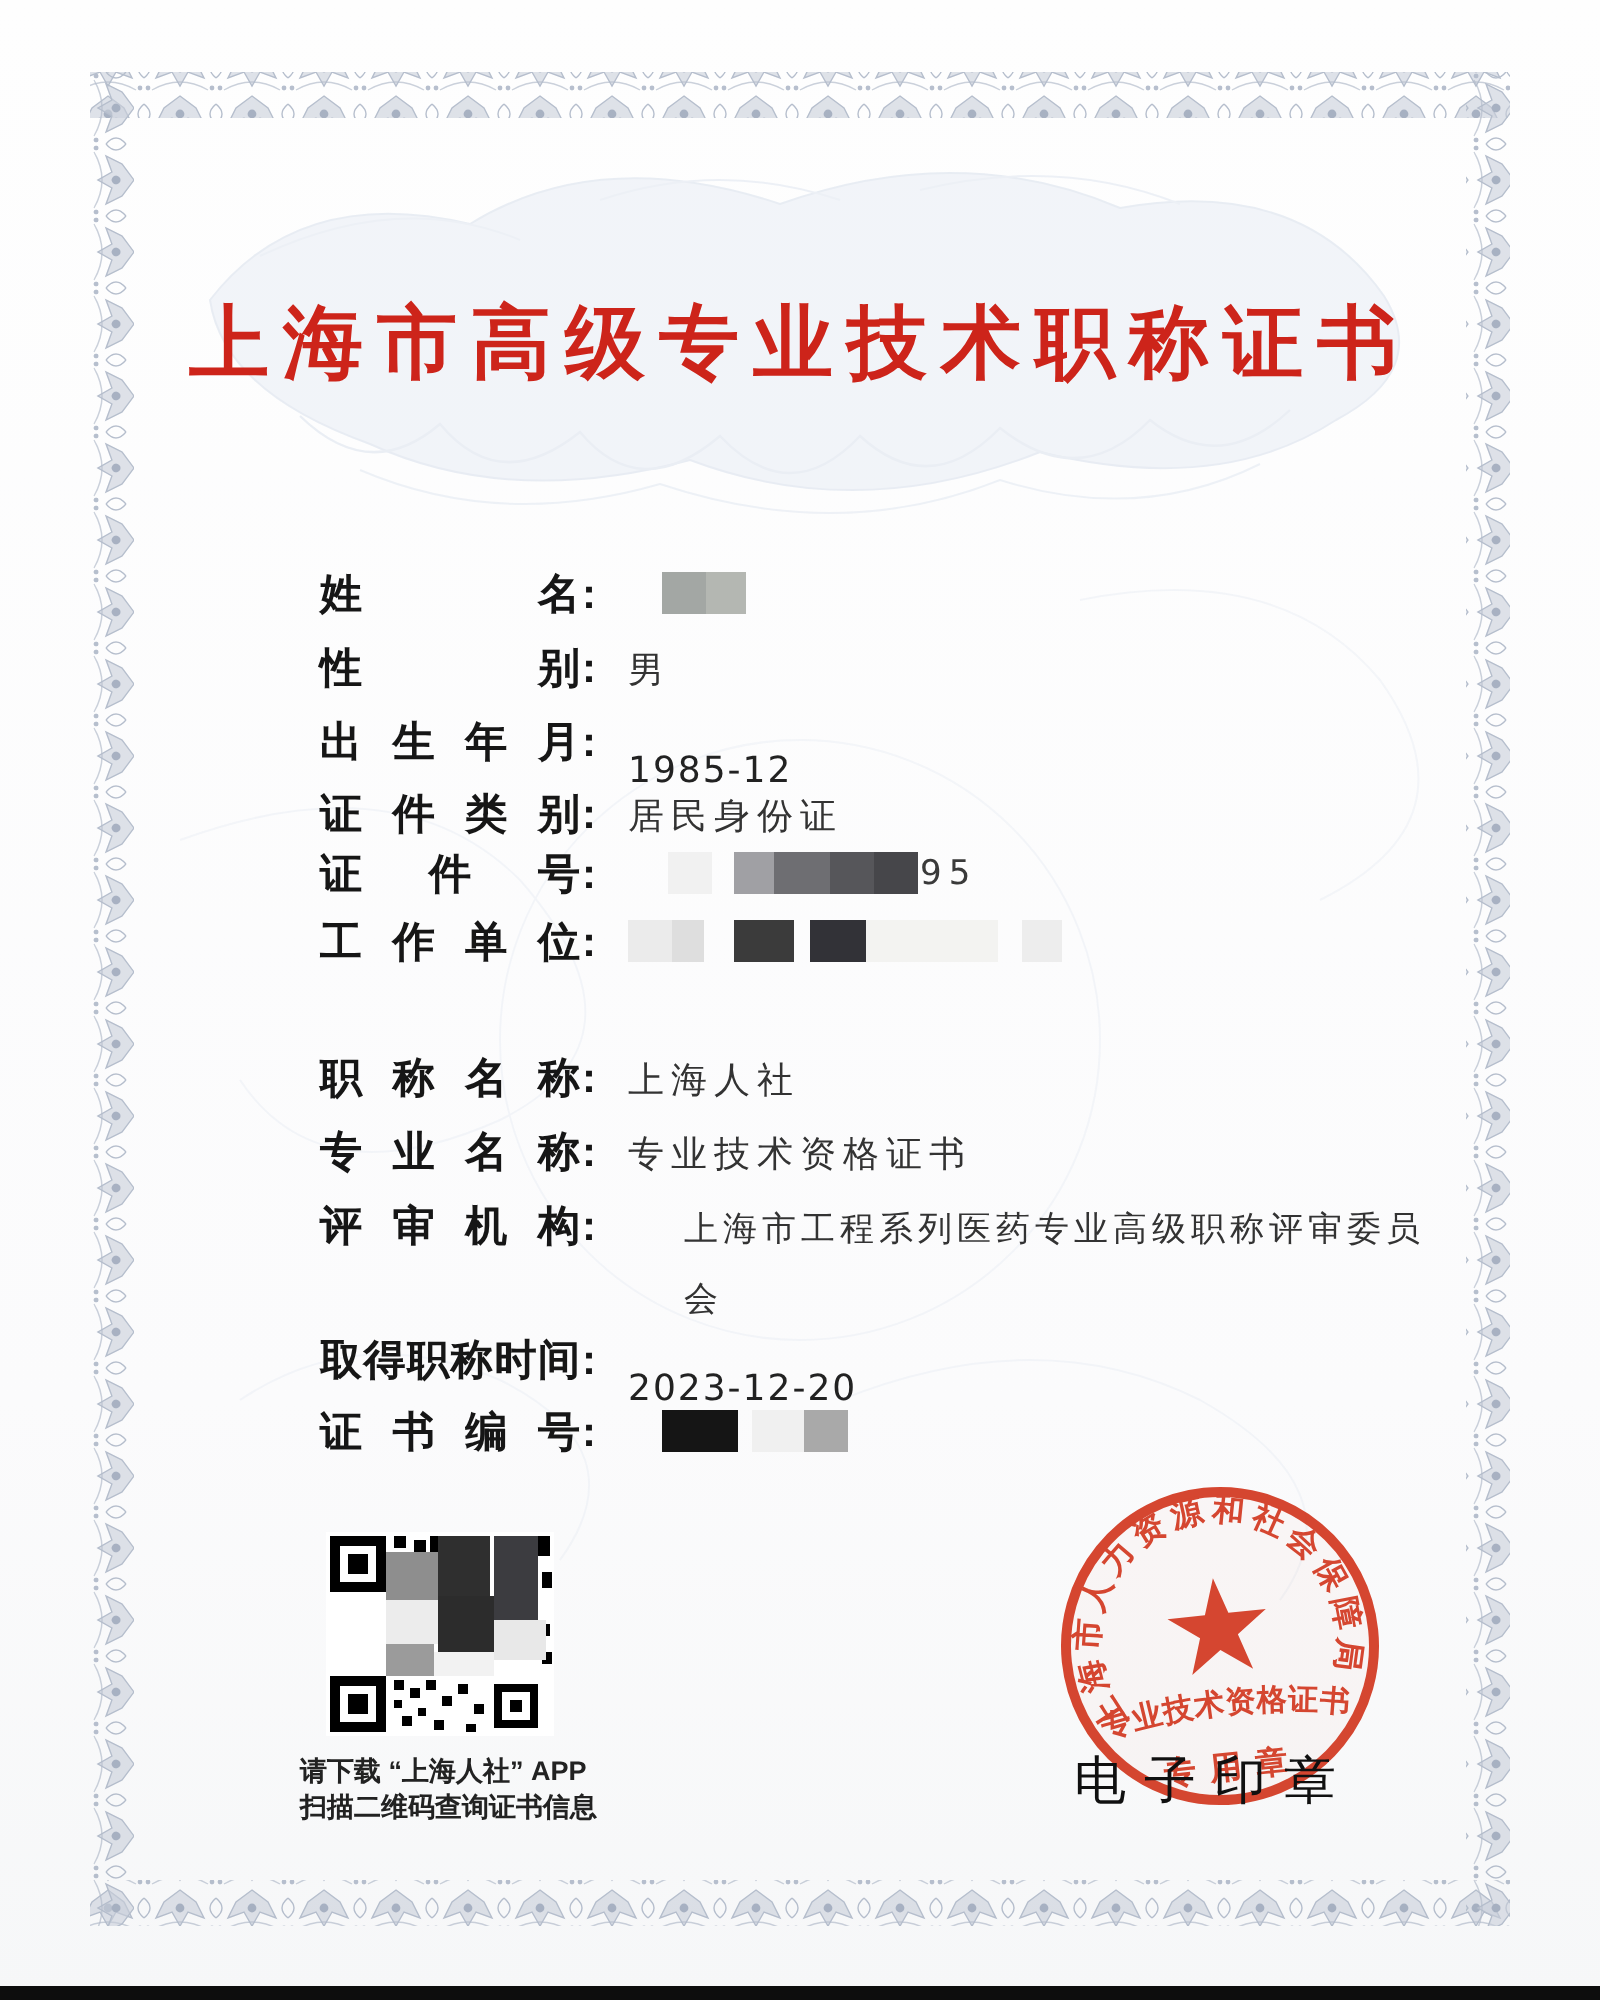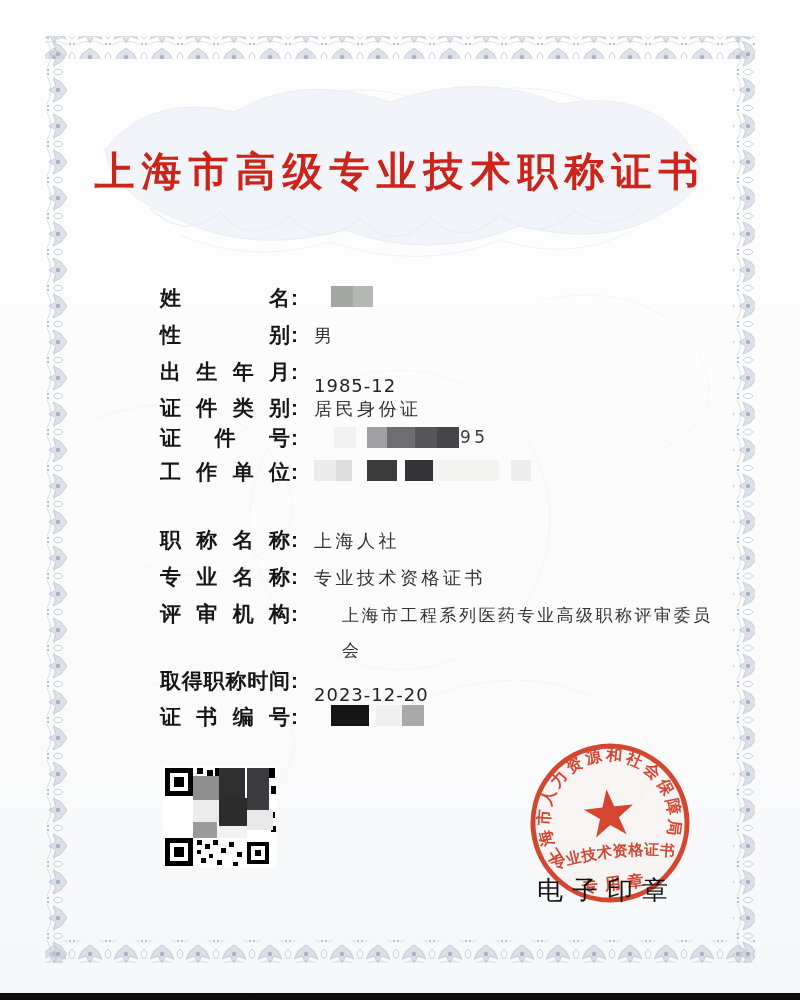--- a/index.html
+++ b/index.html
@@ -30,7 +30,7 @@
   }
   .val.num{font-family:"DejaVu Sans",sans-serif;font-size:18px;letter-spacing:1px;color:#222;margin-top:13px;}
   .val.long{font-size:17px;letter-spacing:2.5px;width:386px;line-height:35px;white-space:normal;margin-top:-5px;margin-left:44px;}
-  .val.mosaic{display:flex;align-items:center;padding-top:0;}
+  .val.mosaic{display:flex;align-items:flex-start;padding-top:0;}
   .mb{height:21px;flex:none;}
   .suffix{font-family:"DejaVu Sans",sans-serif;font-size:17px;color:#3a3a3a;margin-left:1px;}
 

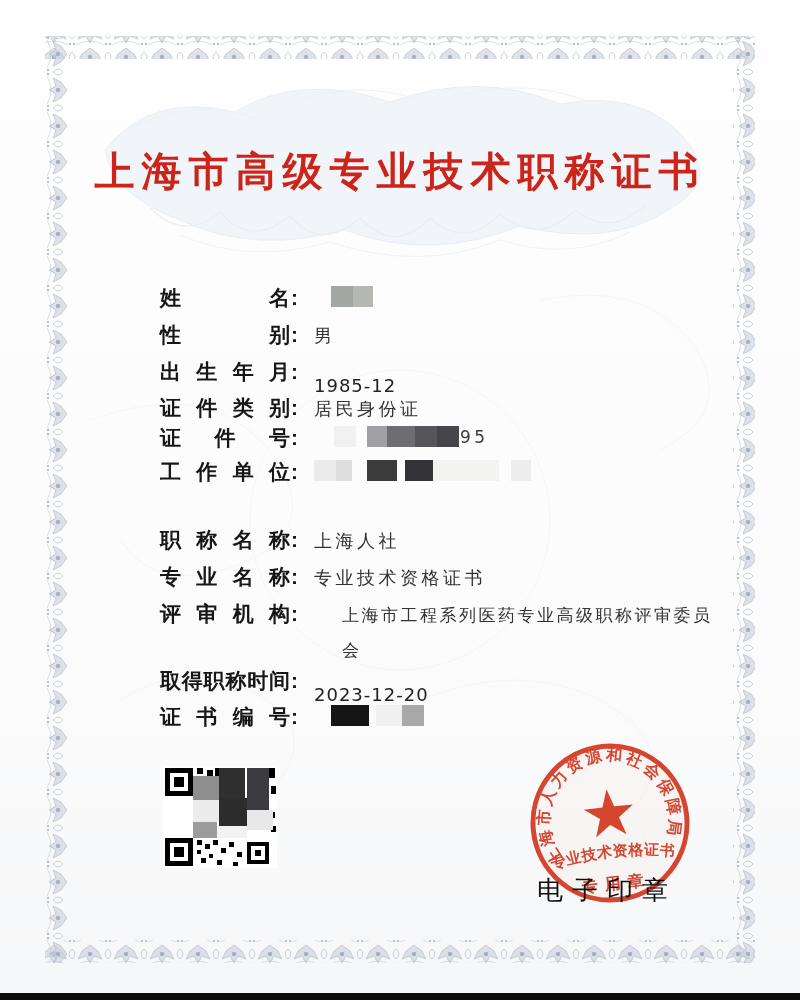--- a/index.html
+++ b/index.html
@@ -308,6 +308,10 @@
     </svg>
   </div>
 
+  <div class="qr-caption">
+    <div>请下载 “上海人社” APP</div>
+    <div>扫描二维码查询证书信息</div>
+  </div>
 
   <div class="seal">
     <svg viewBox="0 0 195 185" width="195" height="185" xmlns="http://www.w3.org/2000/svg" xmlns:xlink="http://www.w3.org/1999/xlink">

